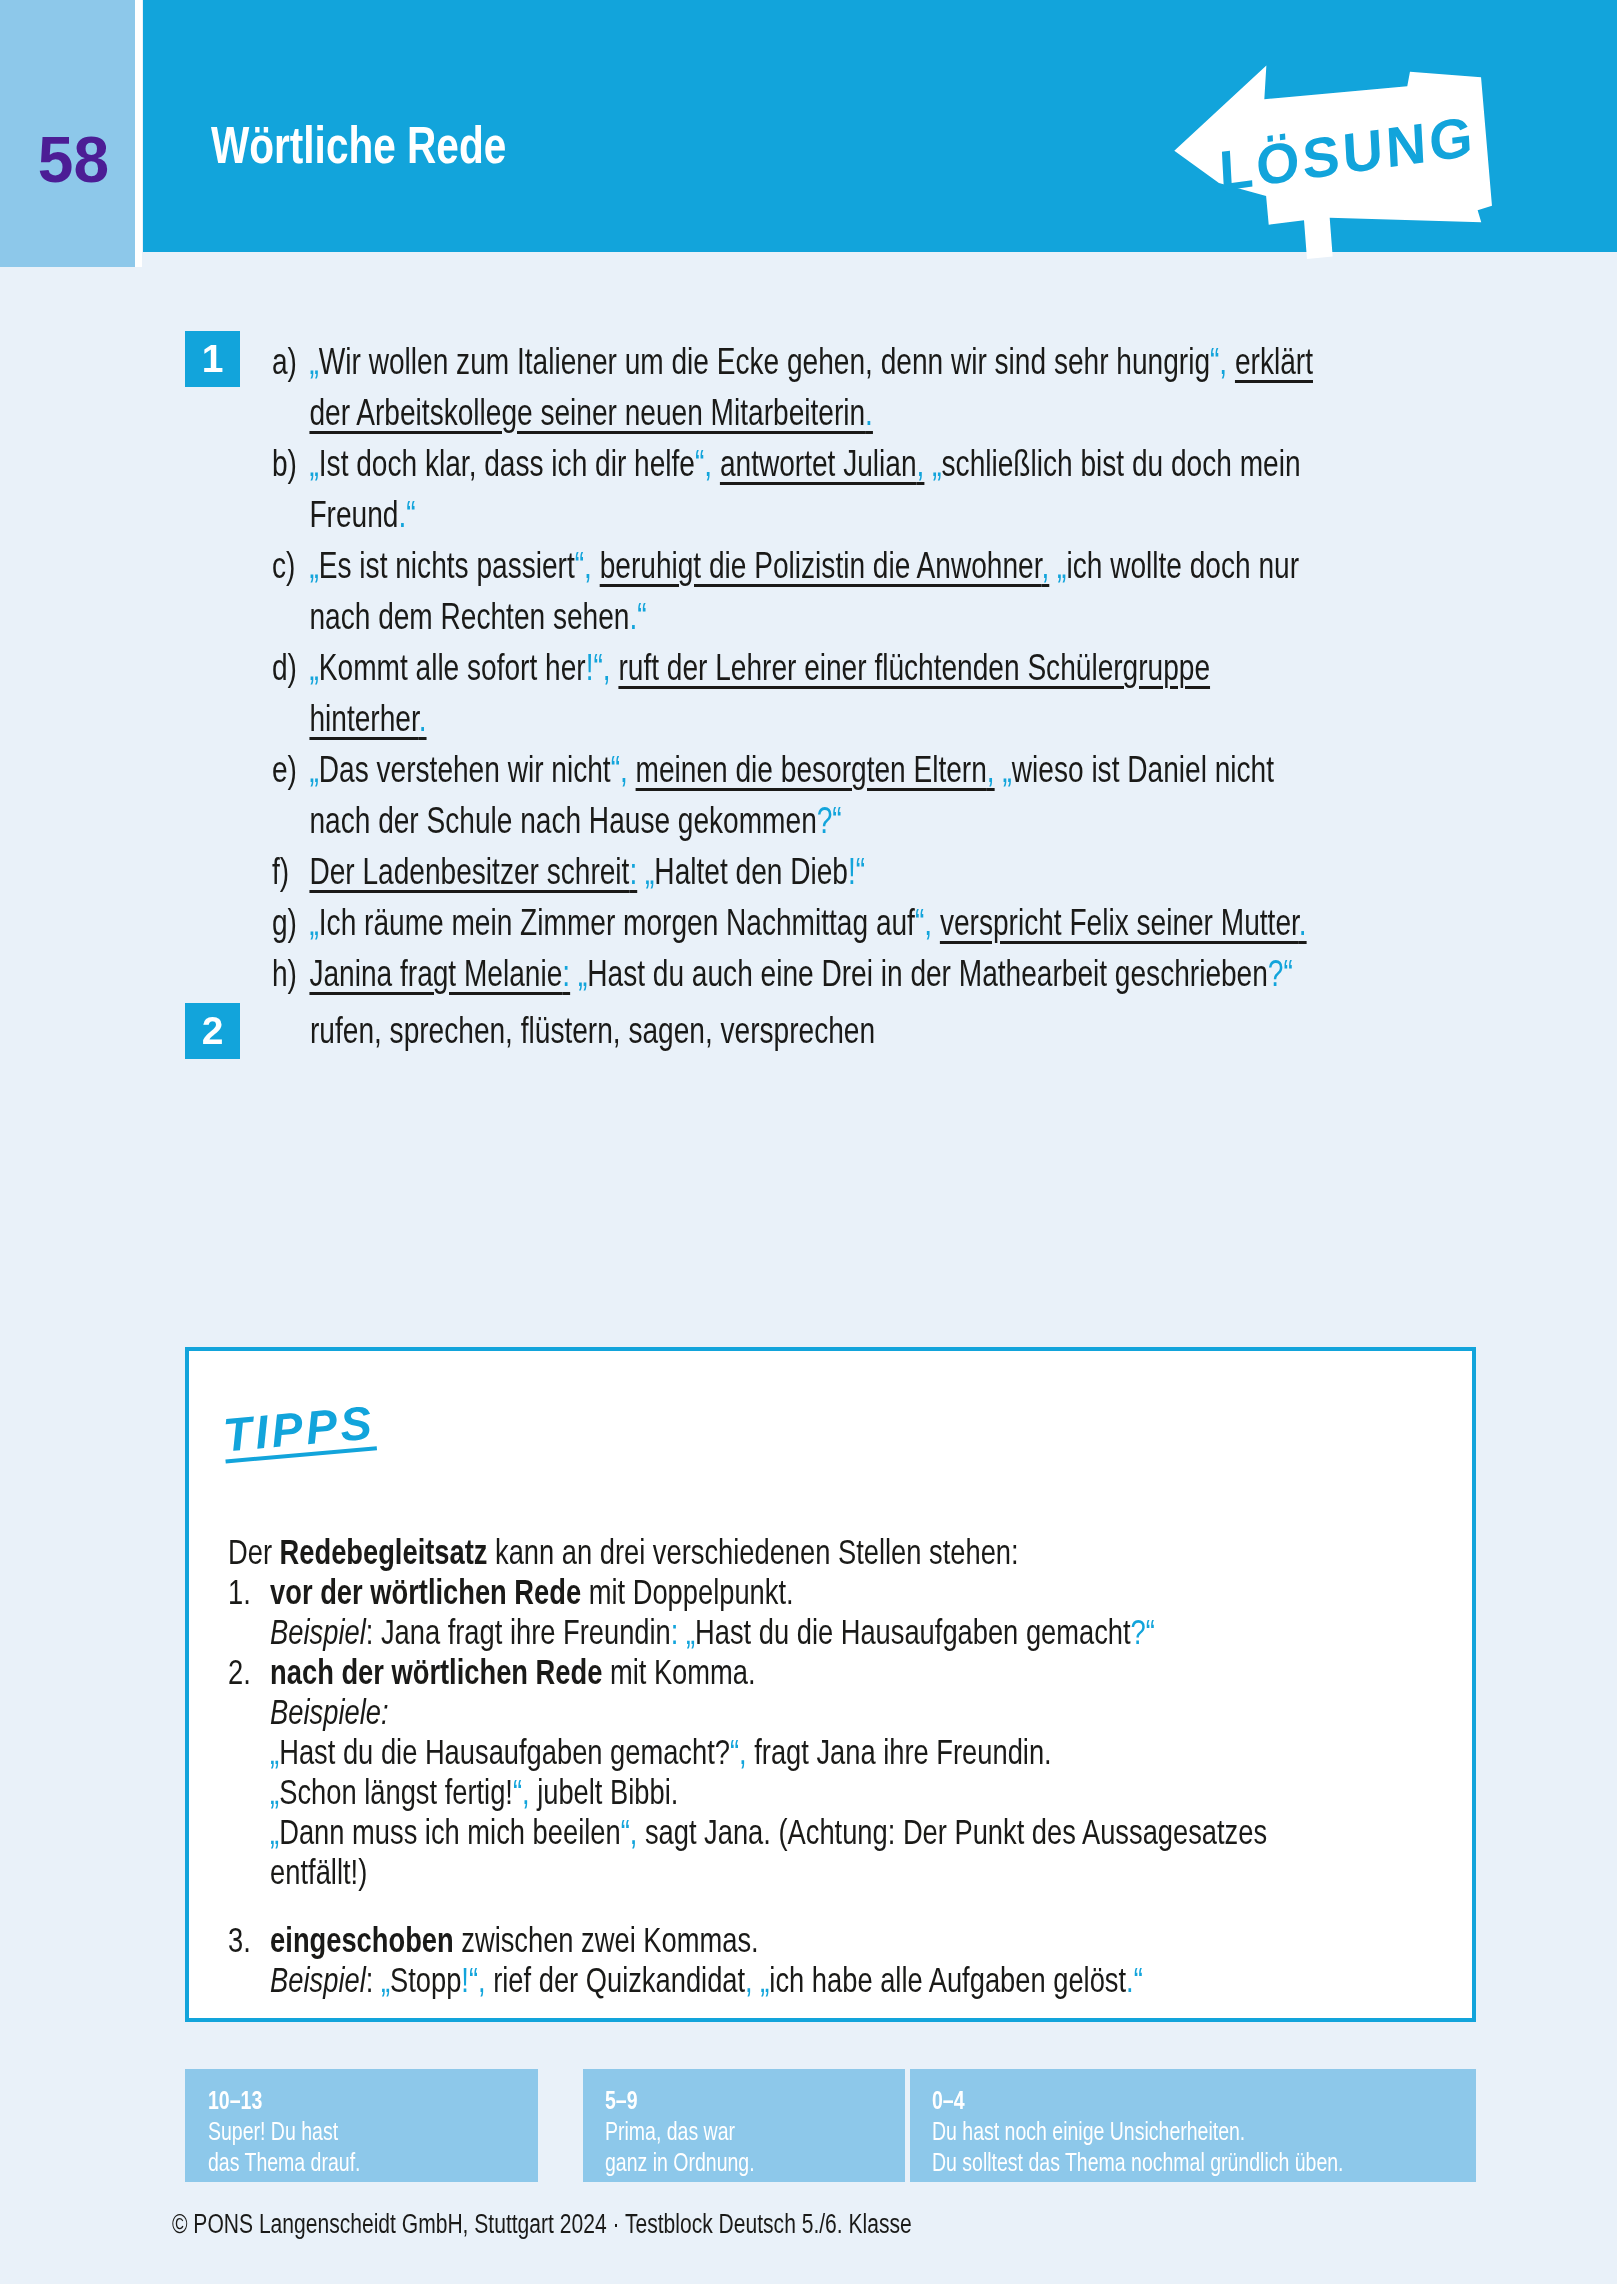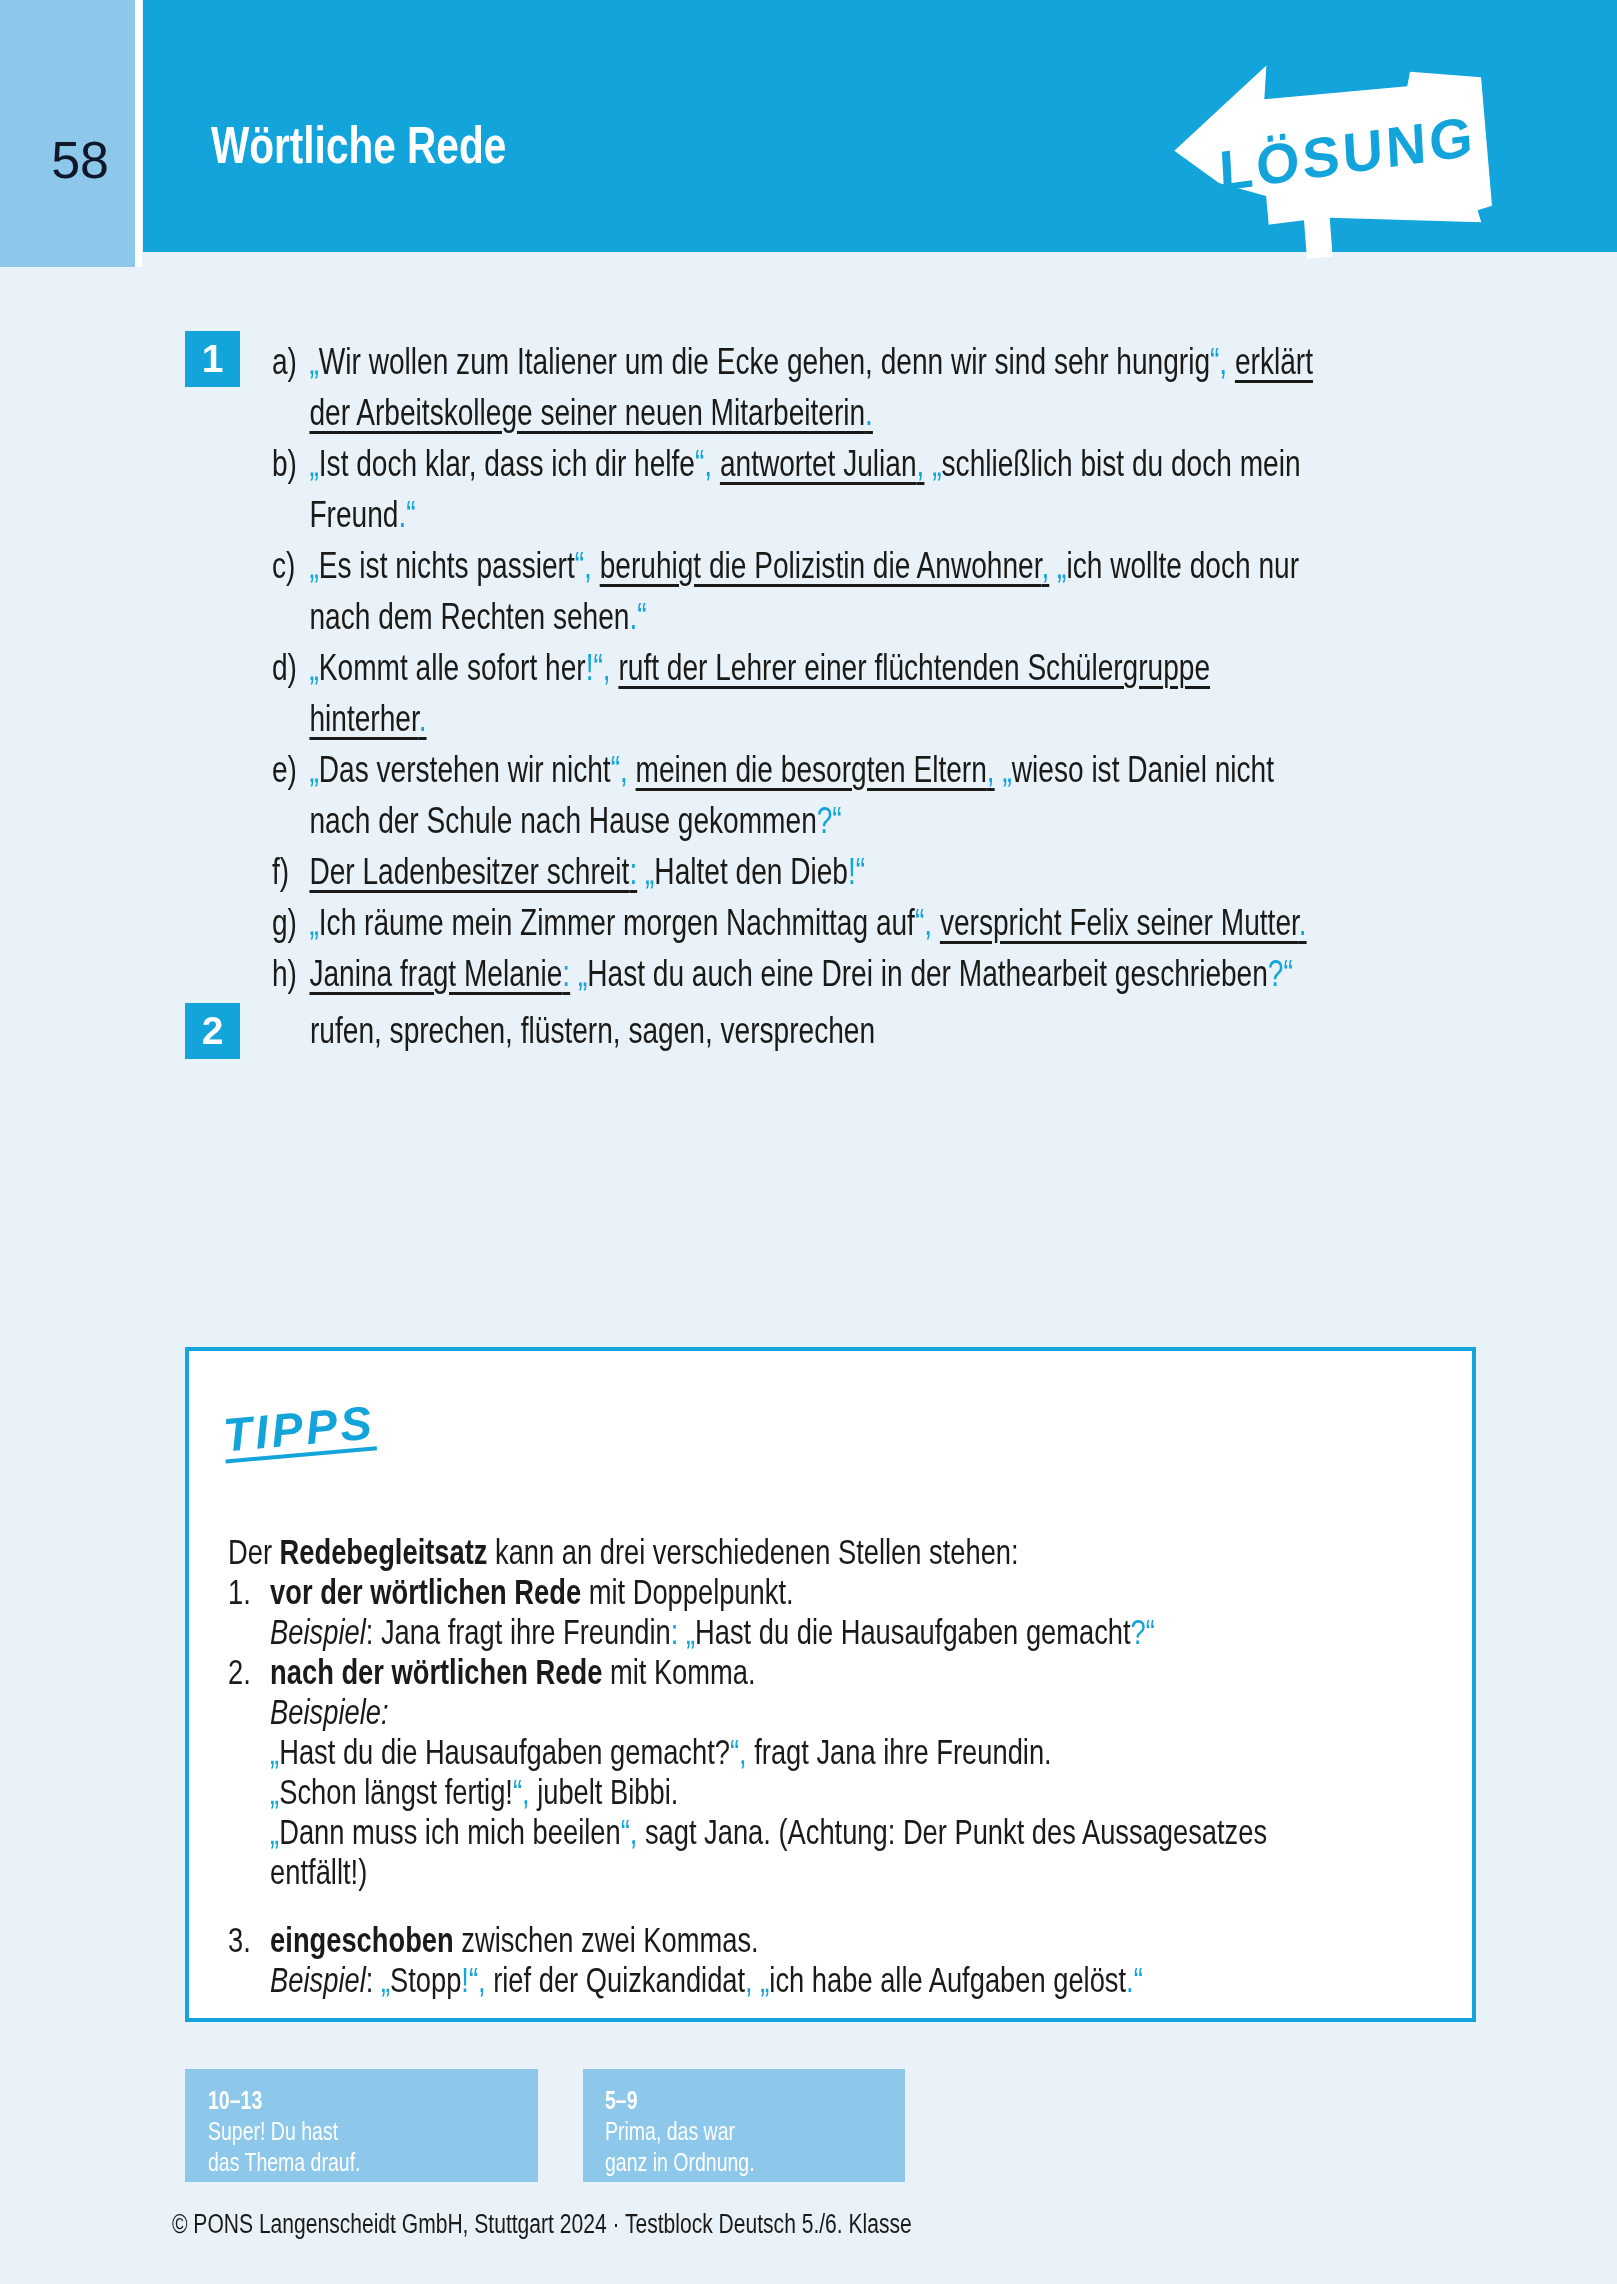--- a/index.html
+++ b/index.html
@@ -25,7 +25,7 @@
     position:absolute;left:0;top:0;width:135px;height:267px;
     background:var(--light);display:flex;align-items:center;justify-content:flex-end;
   }
-  .page-num{font-size:52px;font-weight:400;color:#0f172a;padding-right:26px;padding-top:52px;}
+  .page-num{font-size:64px;font-weight:700;color:#4c1d95;padding-right:26px;padding-top:52px;}
   .header-gap{position:absolute;left:135px;top:0;width:7.3px;height:267px;background:#fff;}
   .header-band{position:absolute;left:143px;top:0;right:0;height:252px;background:var(--accent);}
   .page-title{

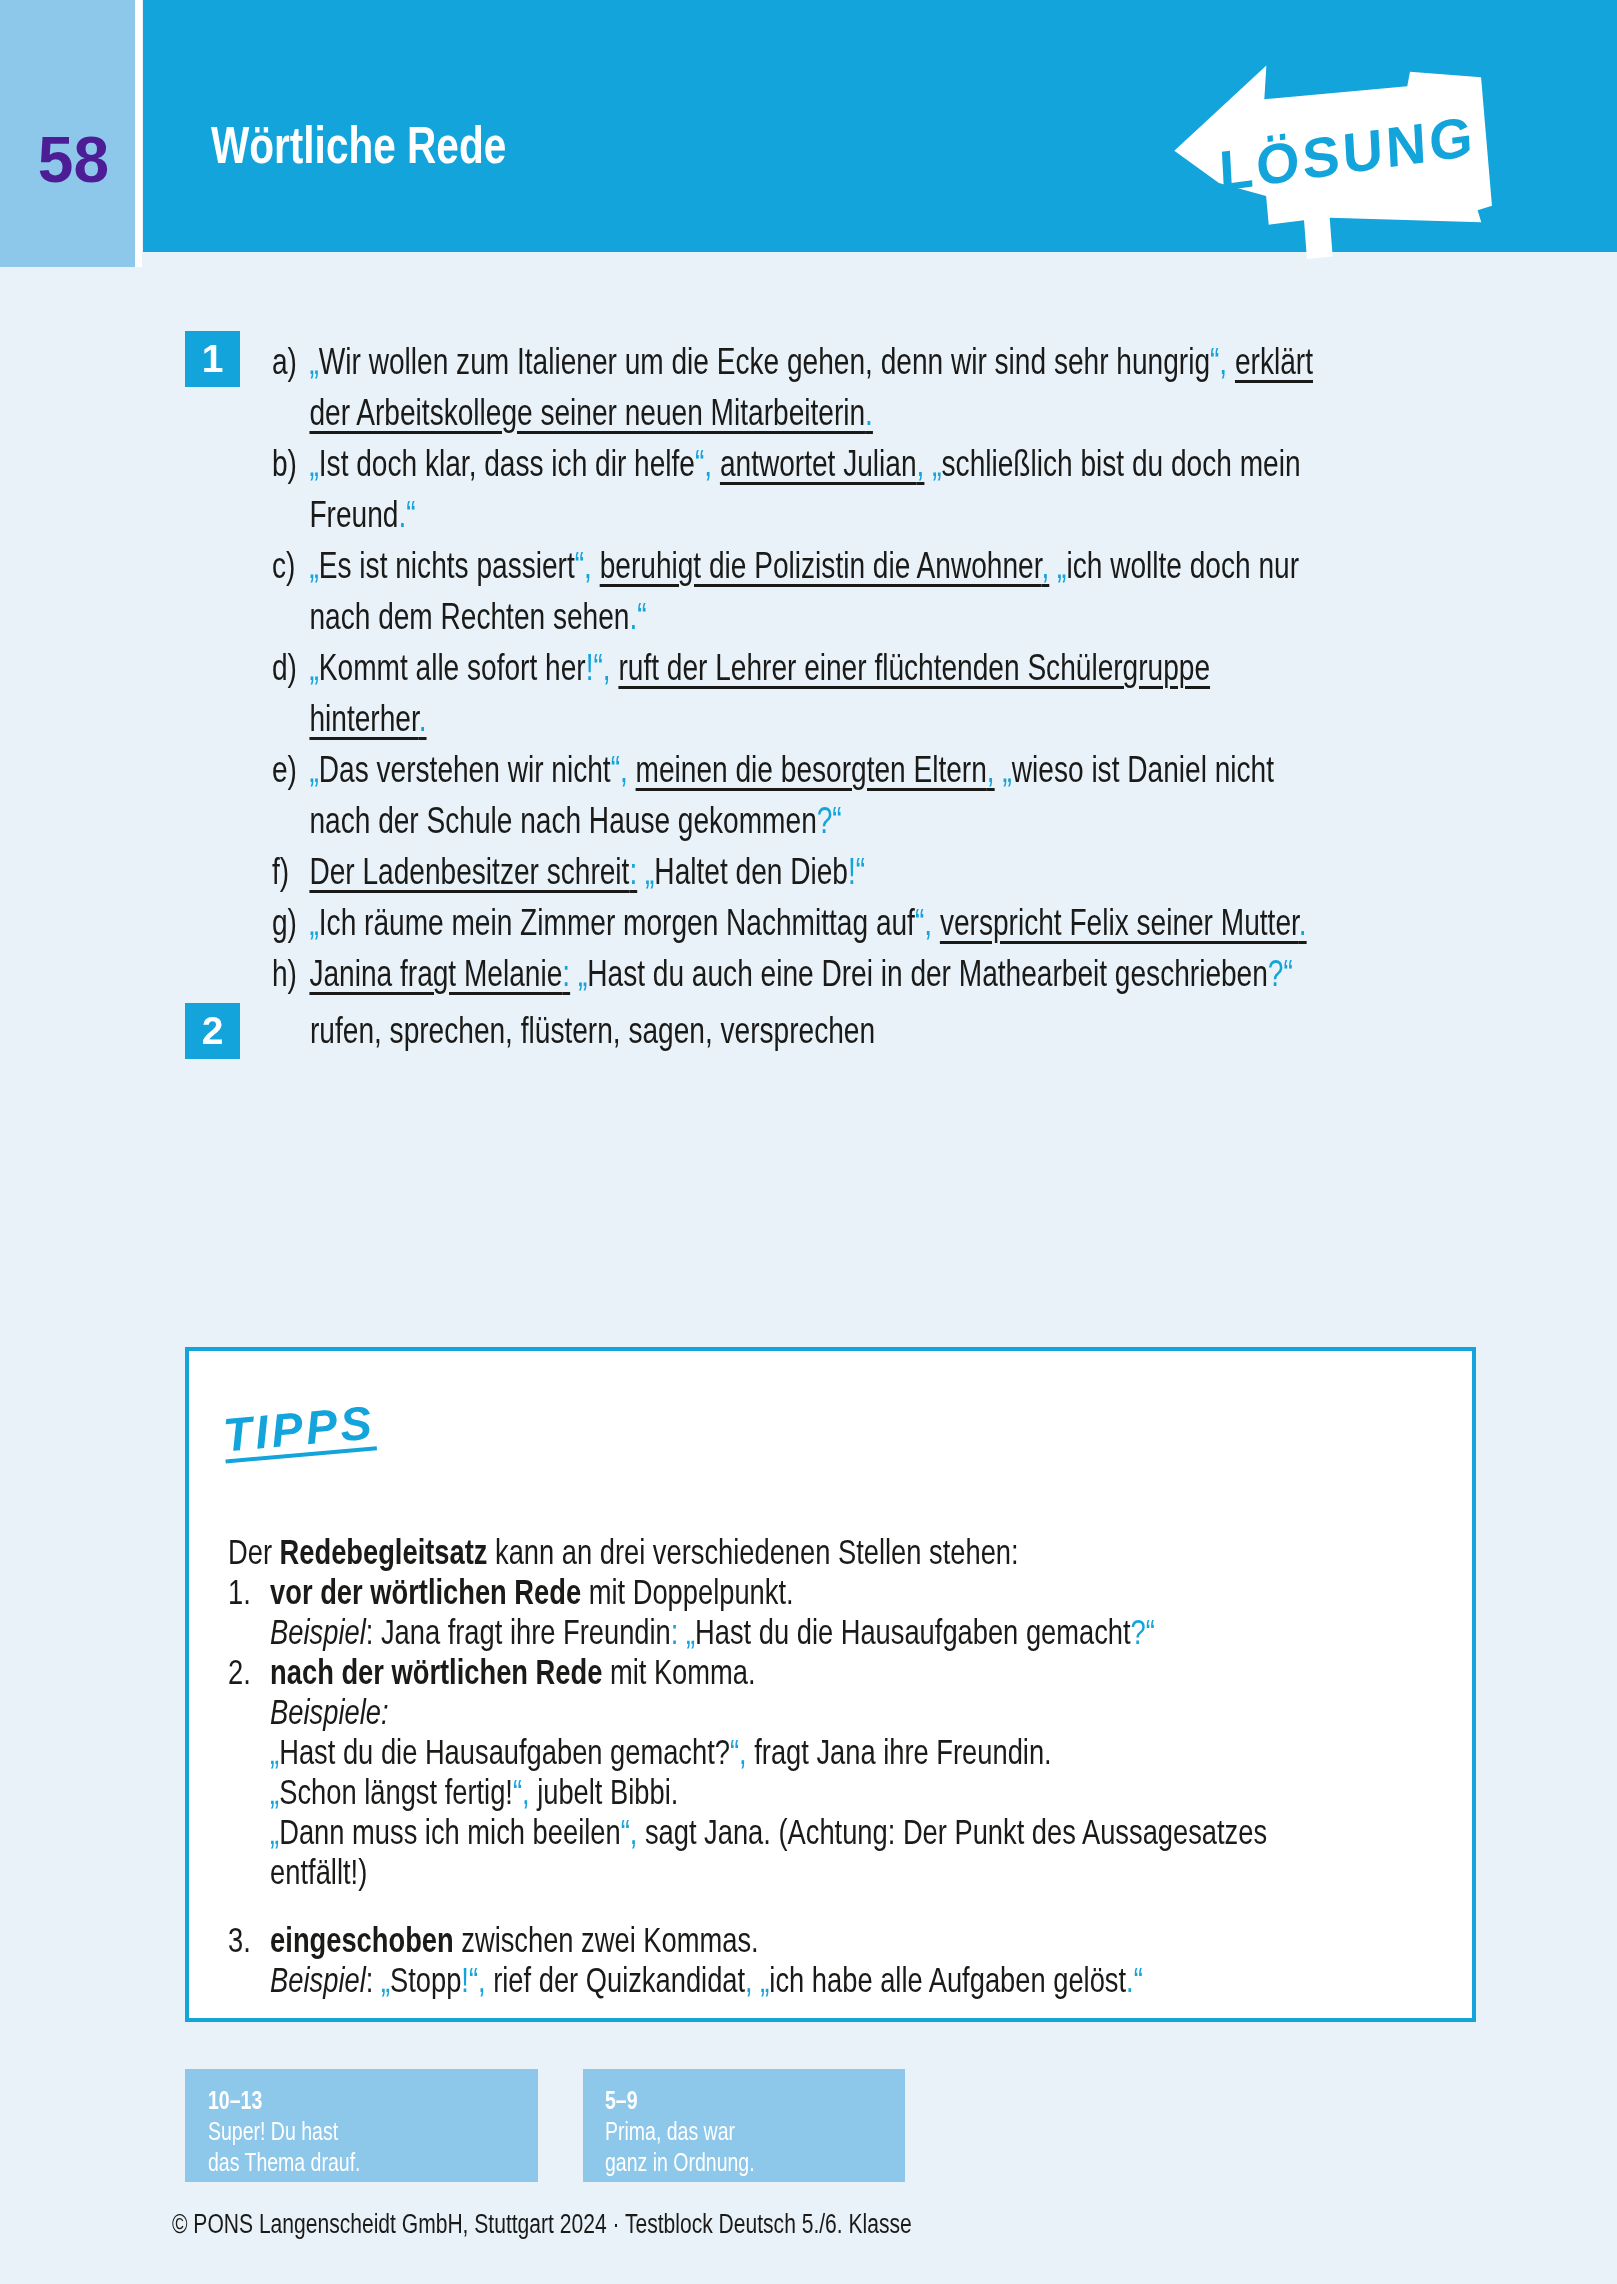--- a/index.html
+++ b/index.html
@@ -216,6 +216,13 @@
       <div class="band-line">ganz in Ordnung.</div>
     </div>
   </div>
+  <div class="band-cell c3">
+    <div class="band-inner cond">
+      <div class="band-range">0–4</div>
+      <div class="band-line">Du hast noch einige Unsicherheiten.</div>
+      <div class="band-line">Du solltest das Thema nochmal gründlich üben.</div>
+    </div>
+  </div>
 </section>
 
 <footer class="footer">

